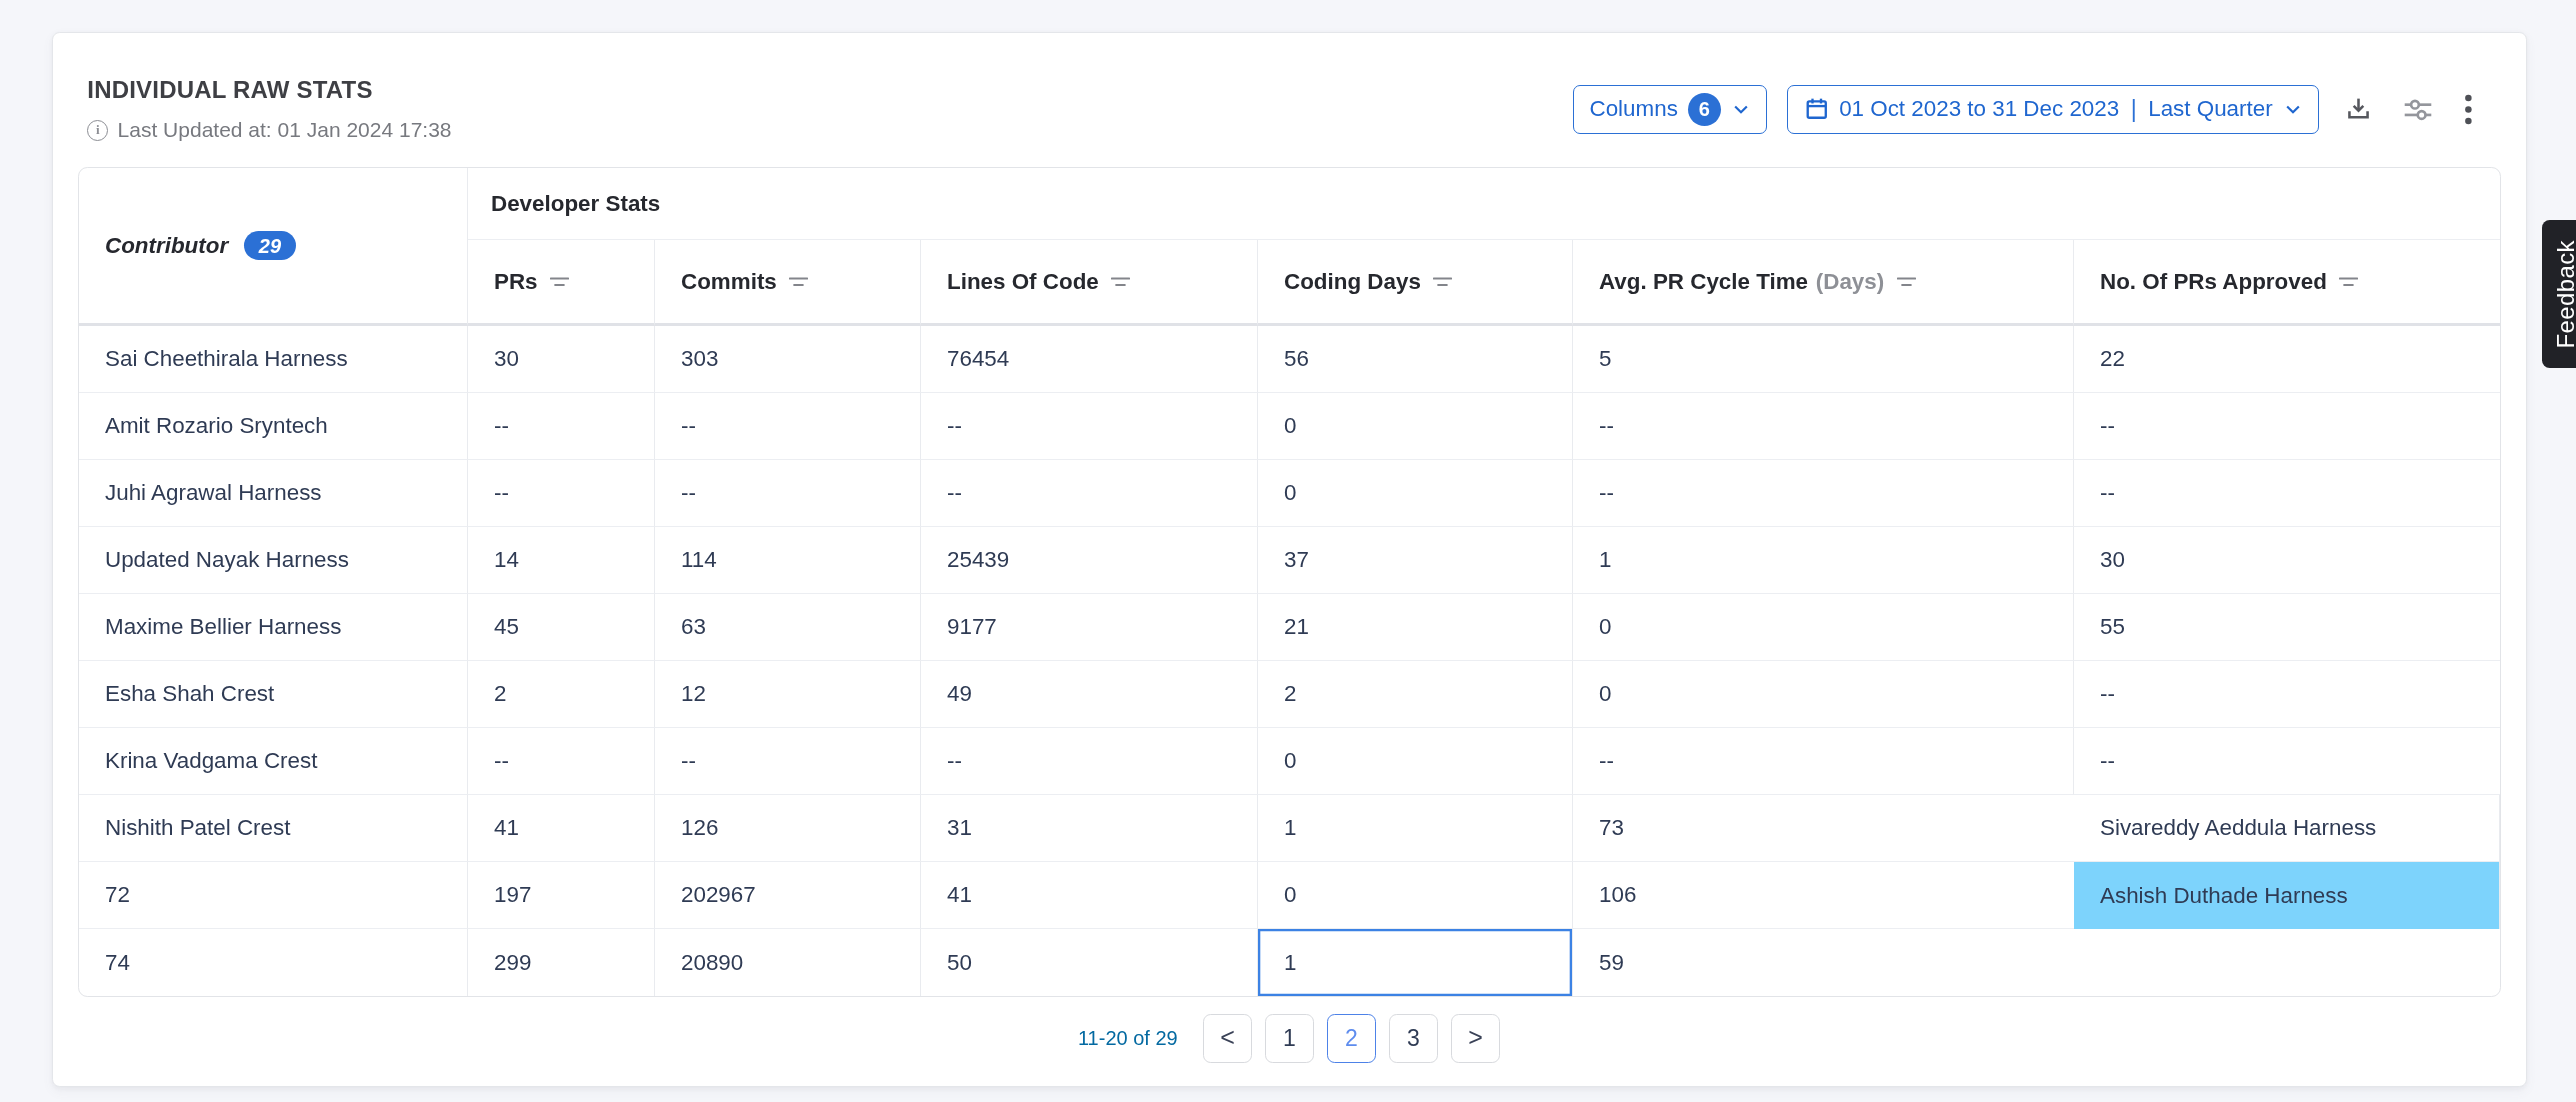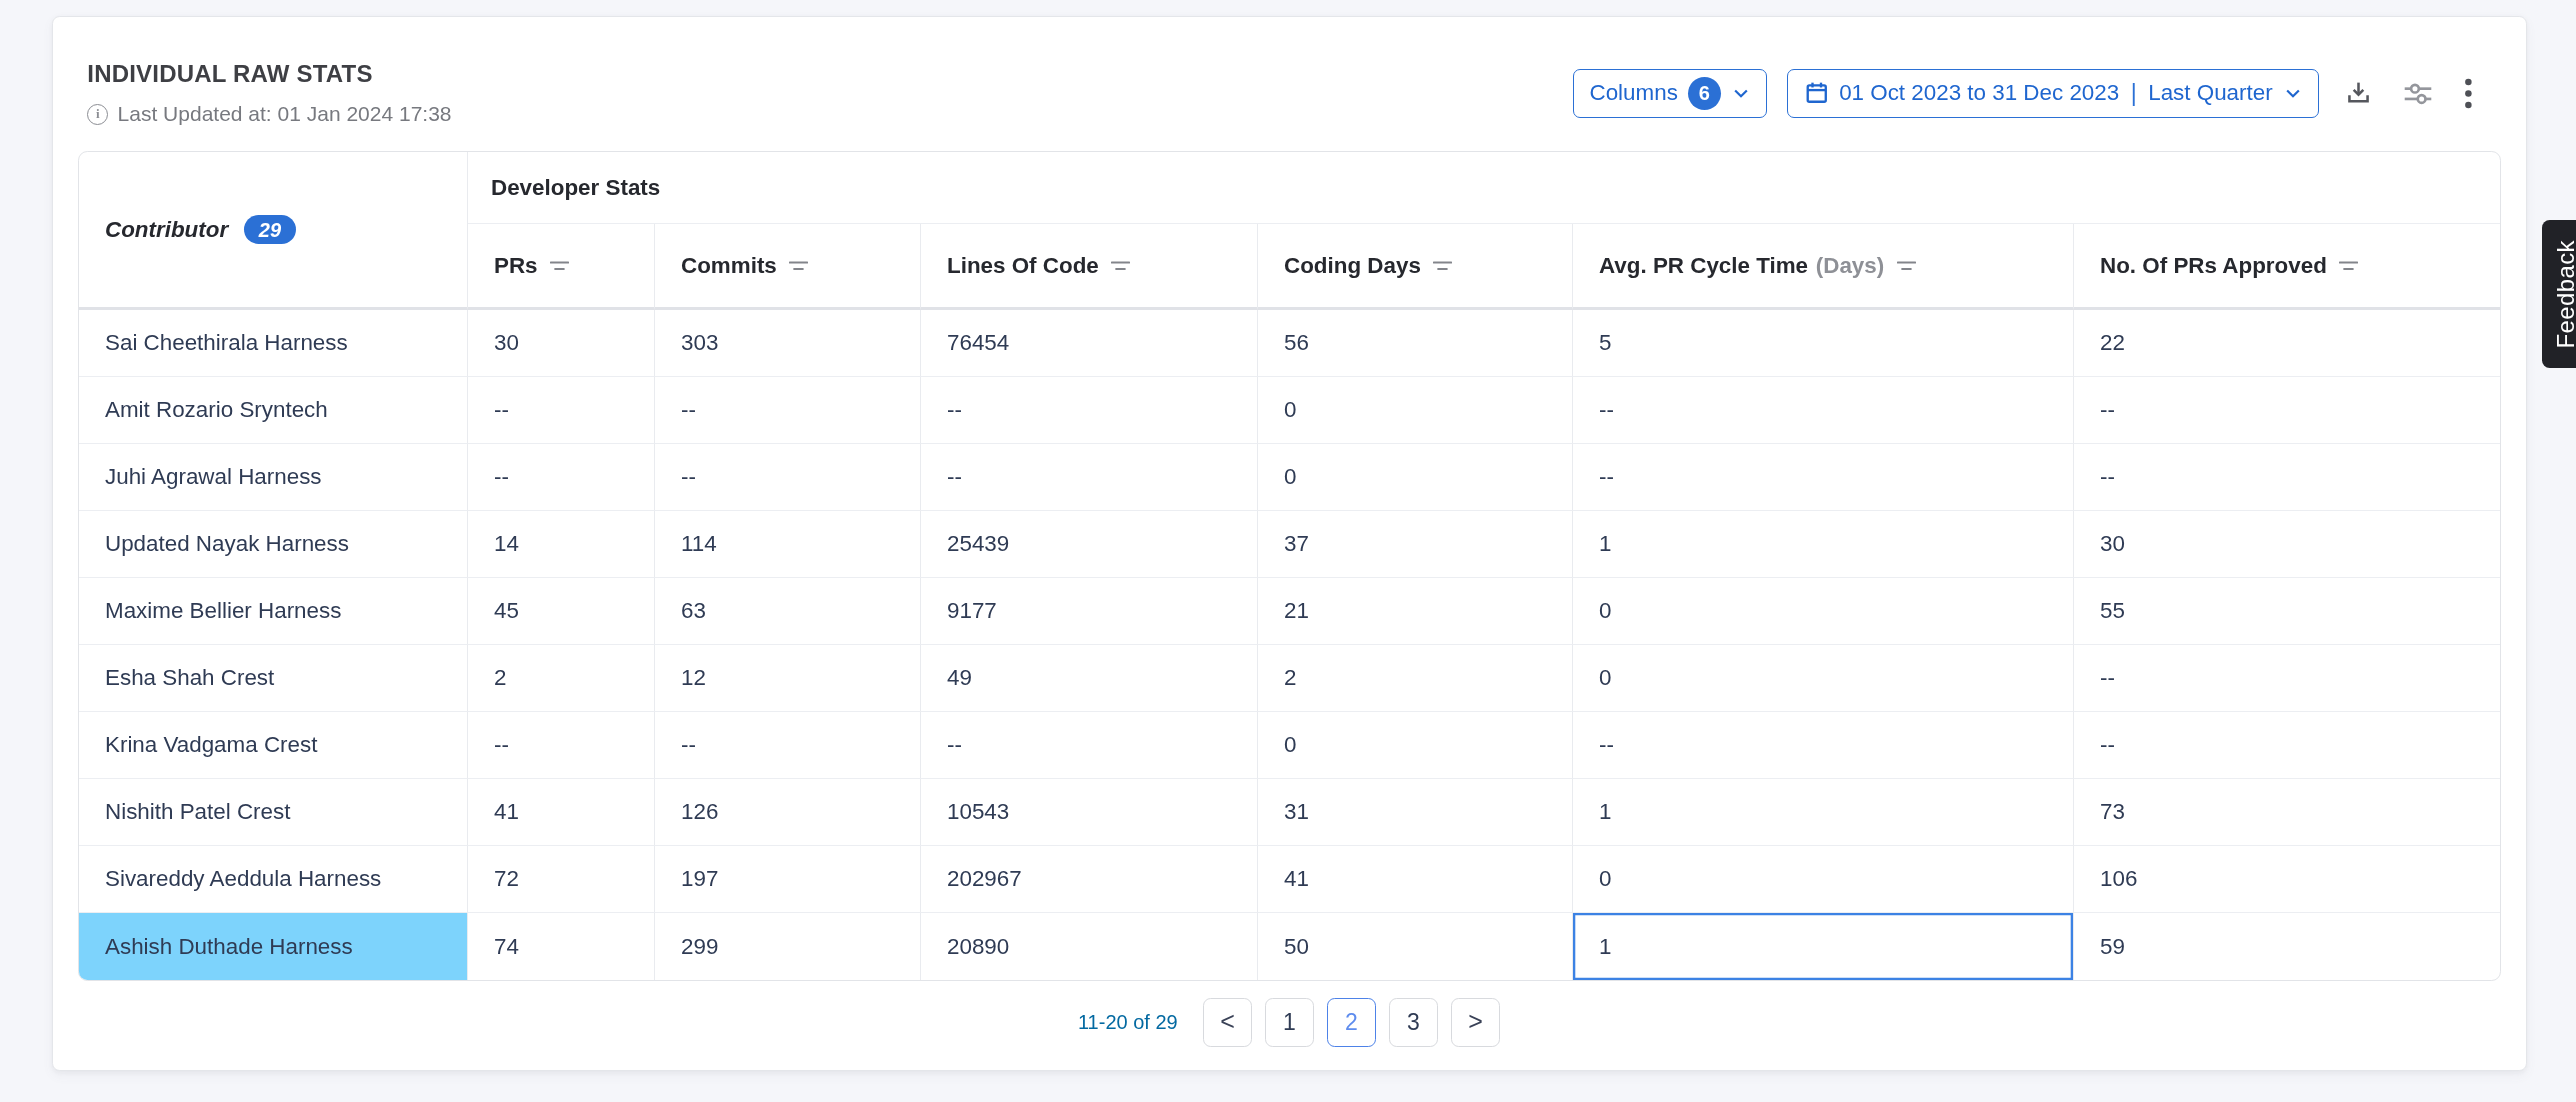--- a/index.html
+++ b/index.html
@@ -11,7 +11,7 @@
     color:#2f3b54;
   }
   .card {
-    position:absolute; left:52px; top:16px; width:2475px; height:1055px;
+    position:absolute; left:52px; top:32px; width:2475px; height:1055px;
     background:#ffffff; border:0.8px solid #e4e6ea; border-radius:7.7px;
     box-shadow:0 1.5px 4.6px rgba(40,41,61,.04), 0 4.6px 10.8px rgba(96,97,112,.06);
     padding:39px 26px 25px 25px;

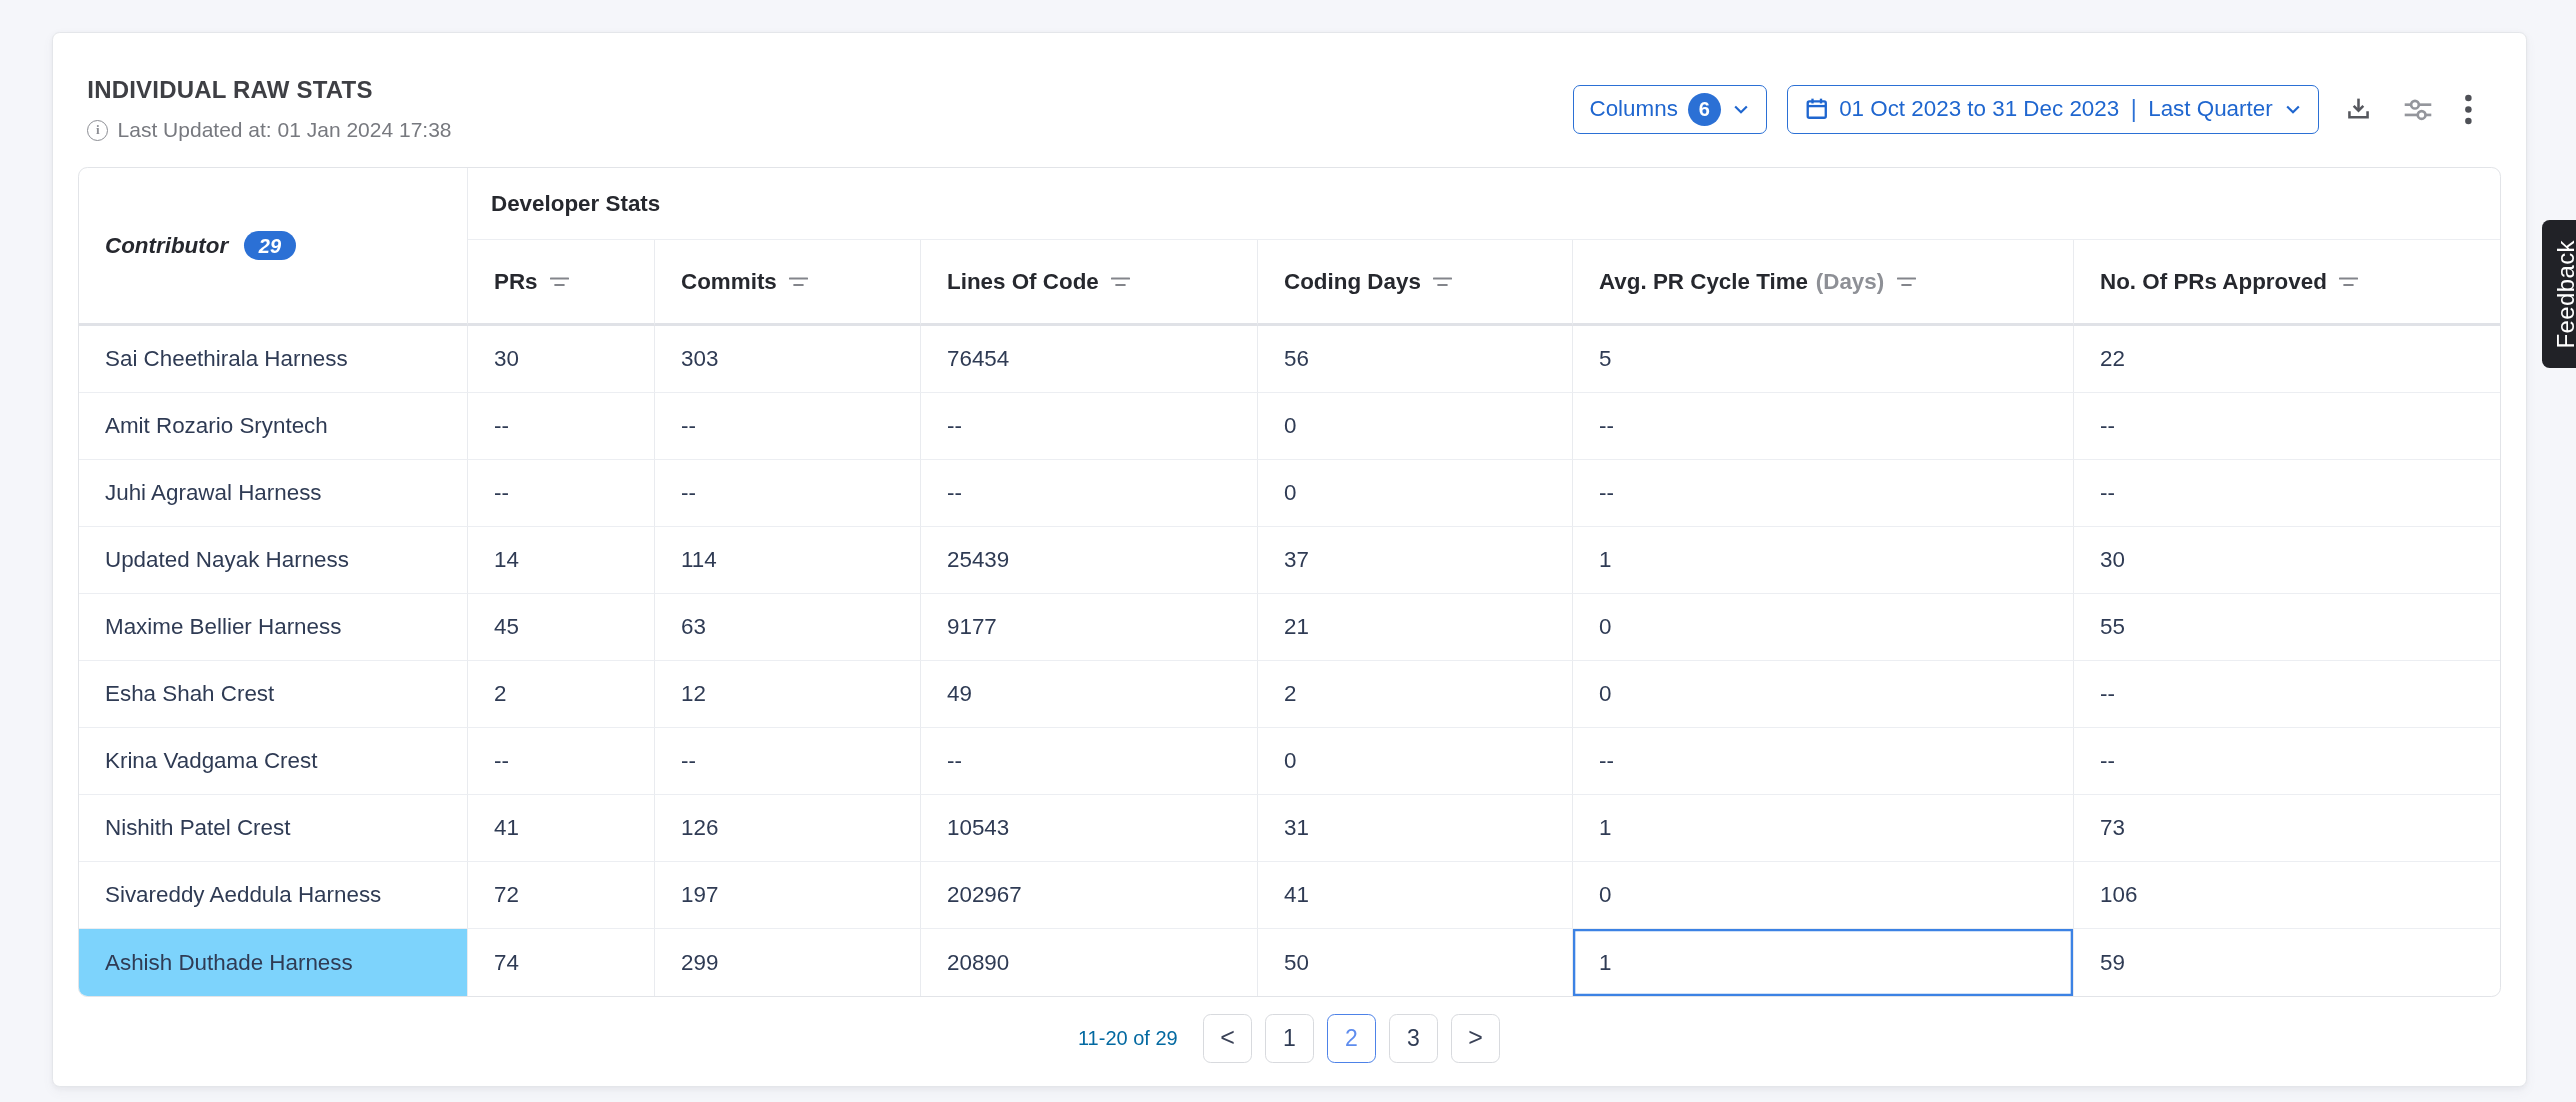--- a/index.html
+++ b/index.html
@@ -256,7 +256,6 @@
       <div class="cell name-cell">Nishith Patel Crest</div>
       <div class="cell val-cell">41</div>
       <div class="cell val-cell">126</div>
-      <div class="cell val-cell">10543</div>
       <div class="cell val-cell">31</div>
       <div class="cell val-cell">1</div>
       <div class="cell val-cell last-col">73</div>

